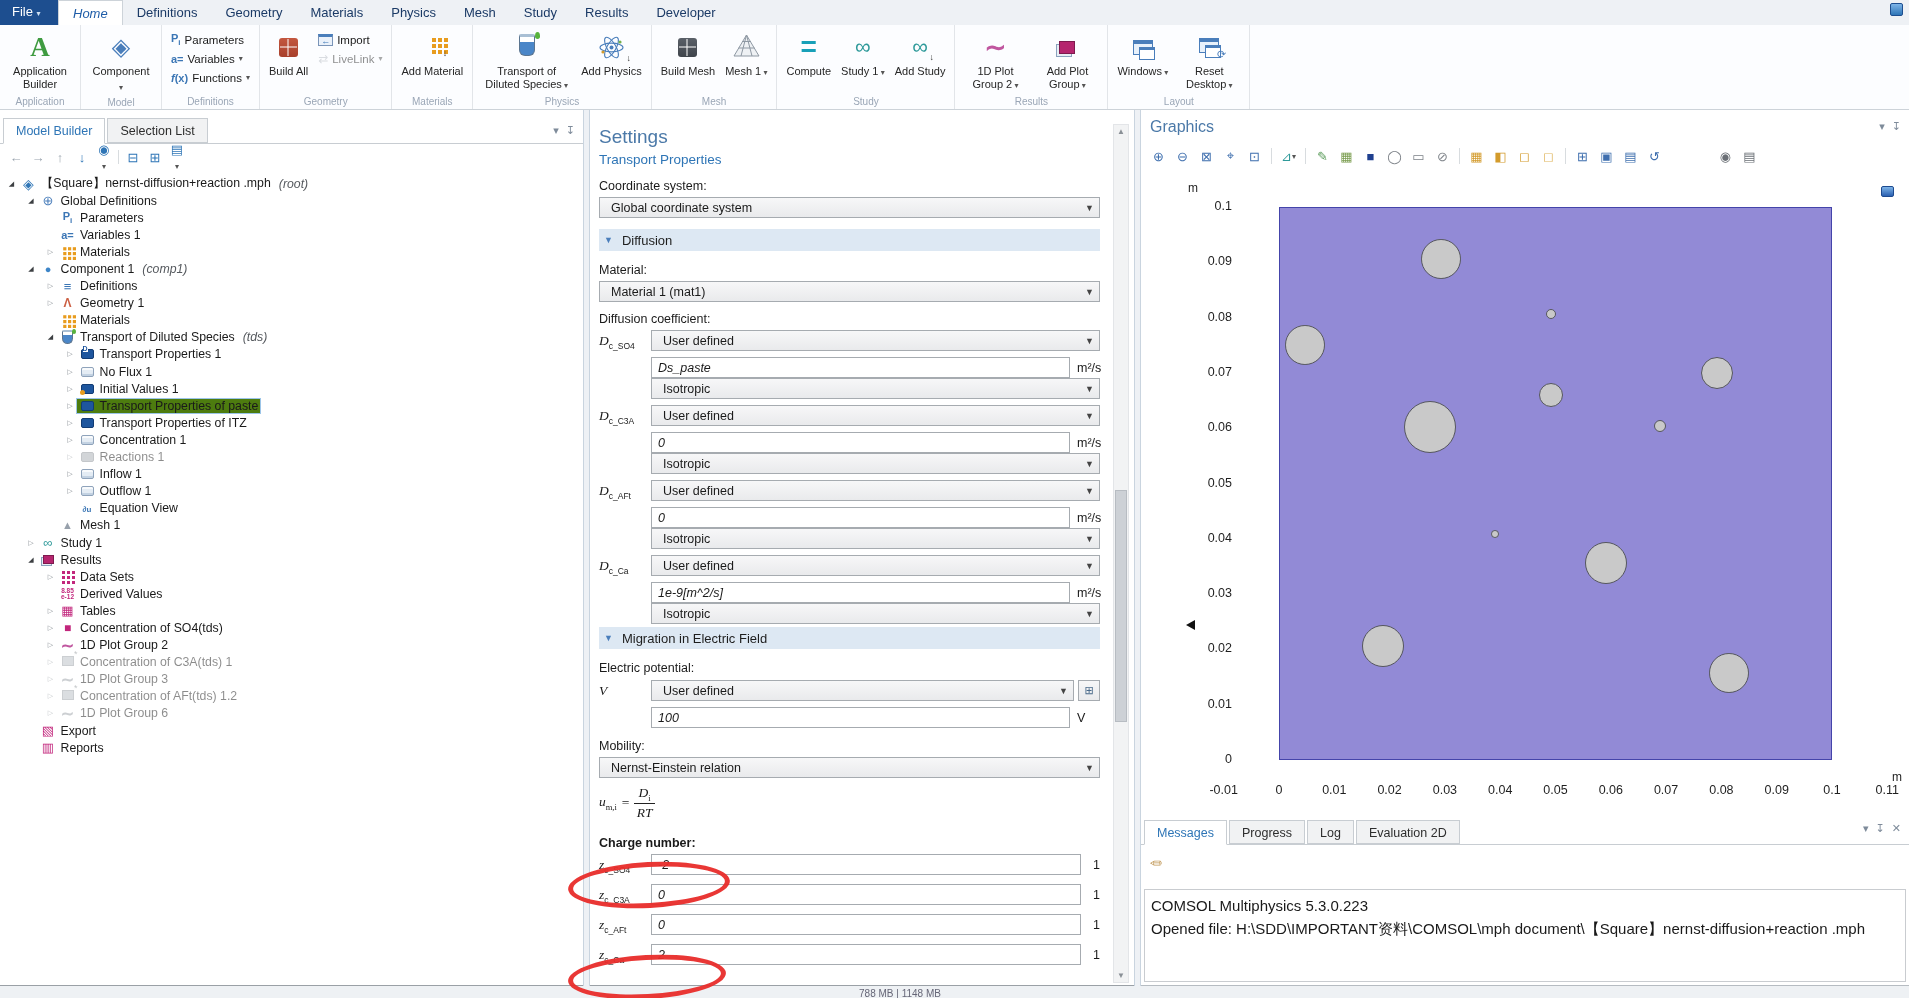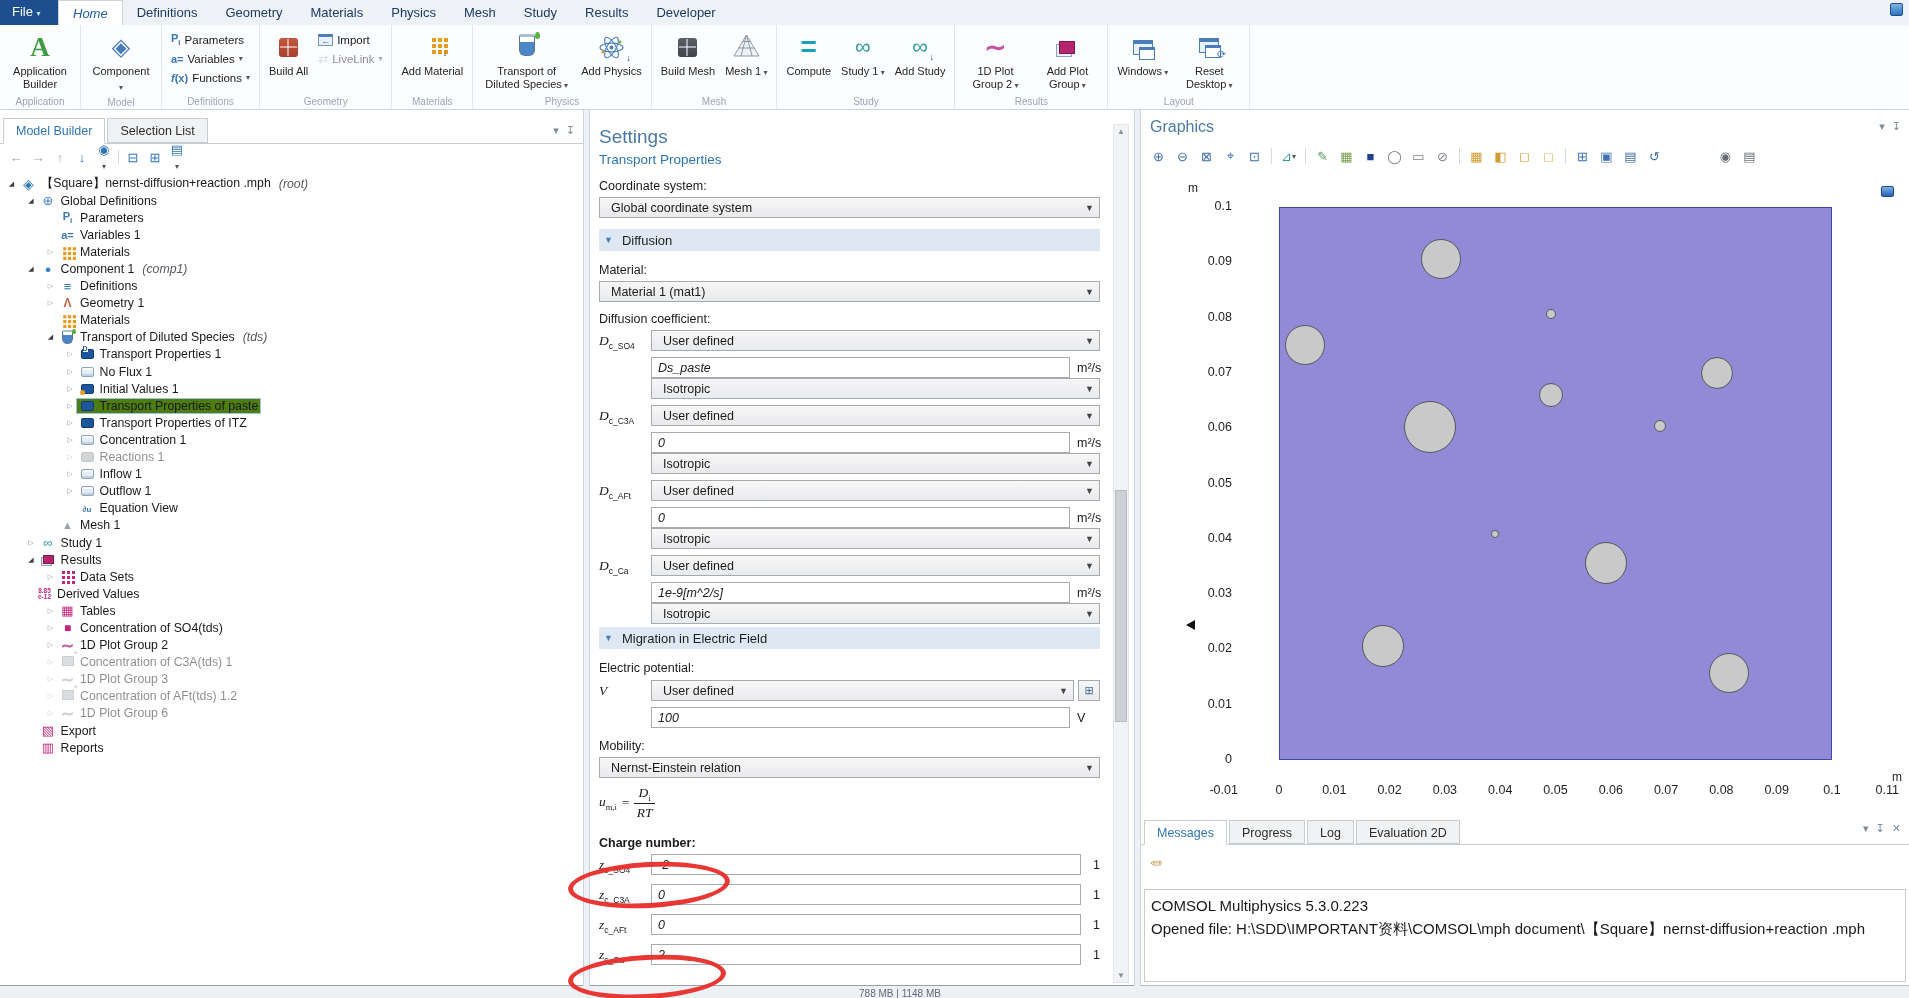--- a/index.html
+++ b/index.html
@@ -593,7 +593,7 @@
           <span>Data Sets</span>
         </span>
       </div>
-      <div class="trow" style="padding-left: 22px;">
+      <div class="trow" style="padding-left: 45px;">
         <span class="texp"></span>
         <span class="rowinner">
           <span class="ticon">

